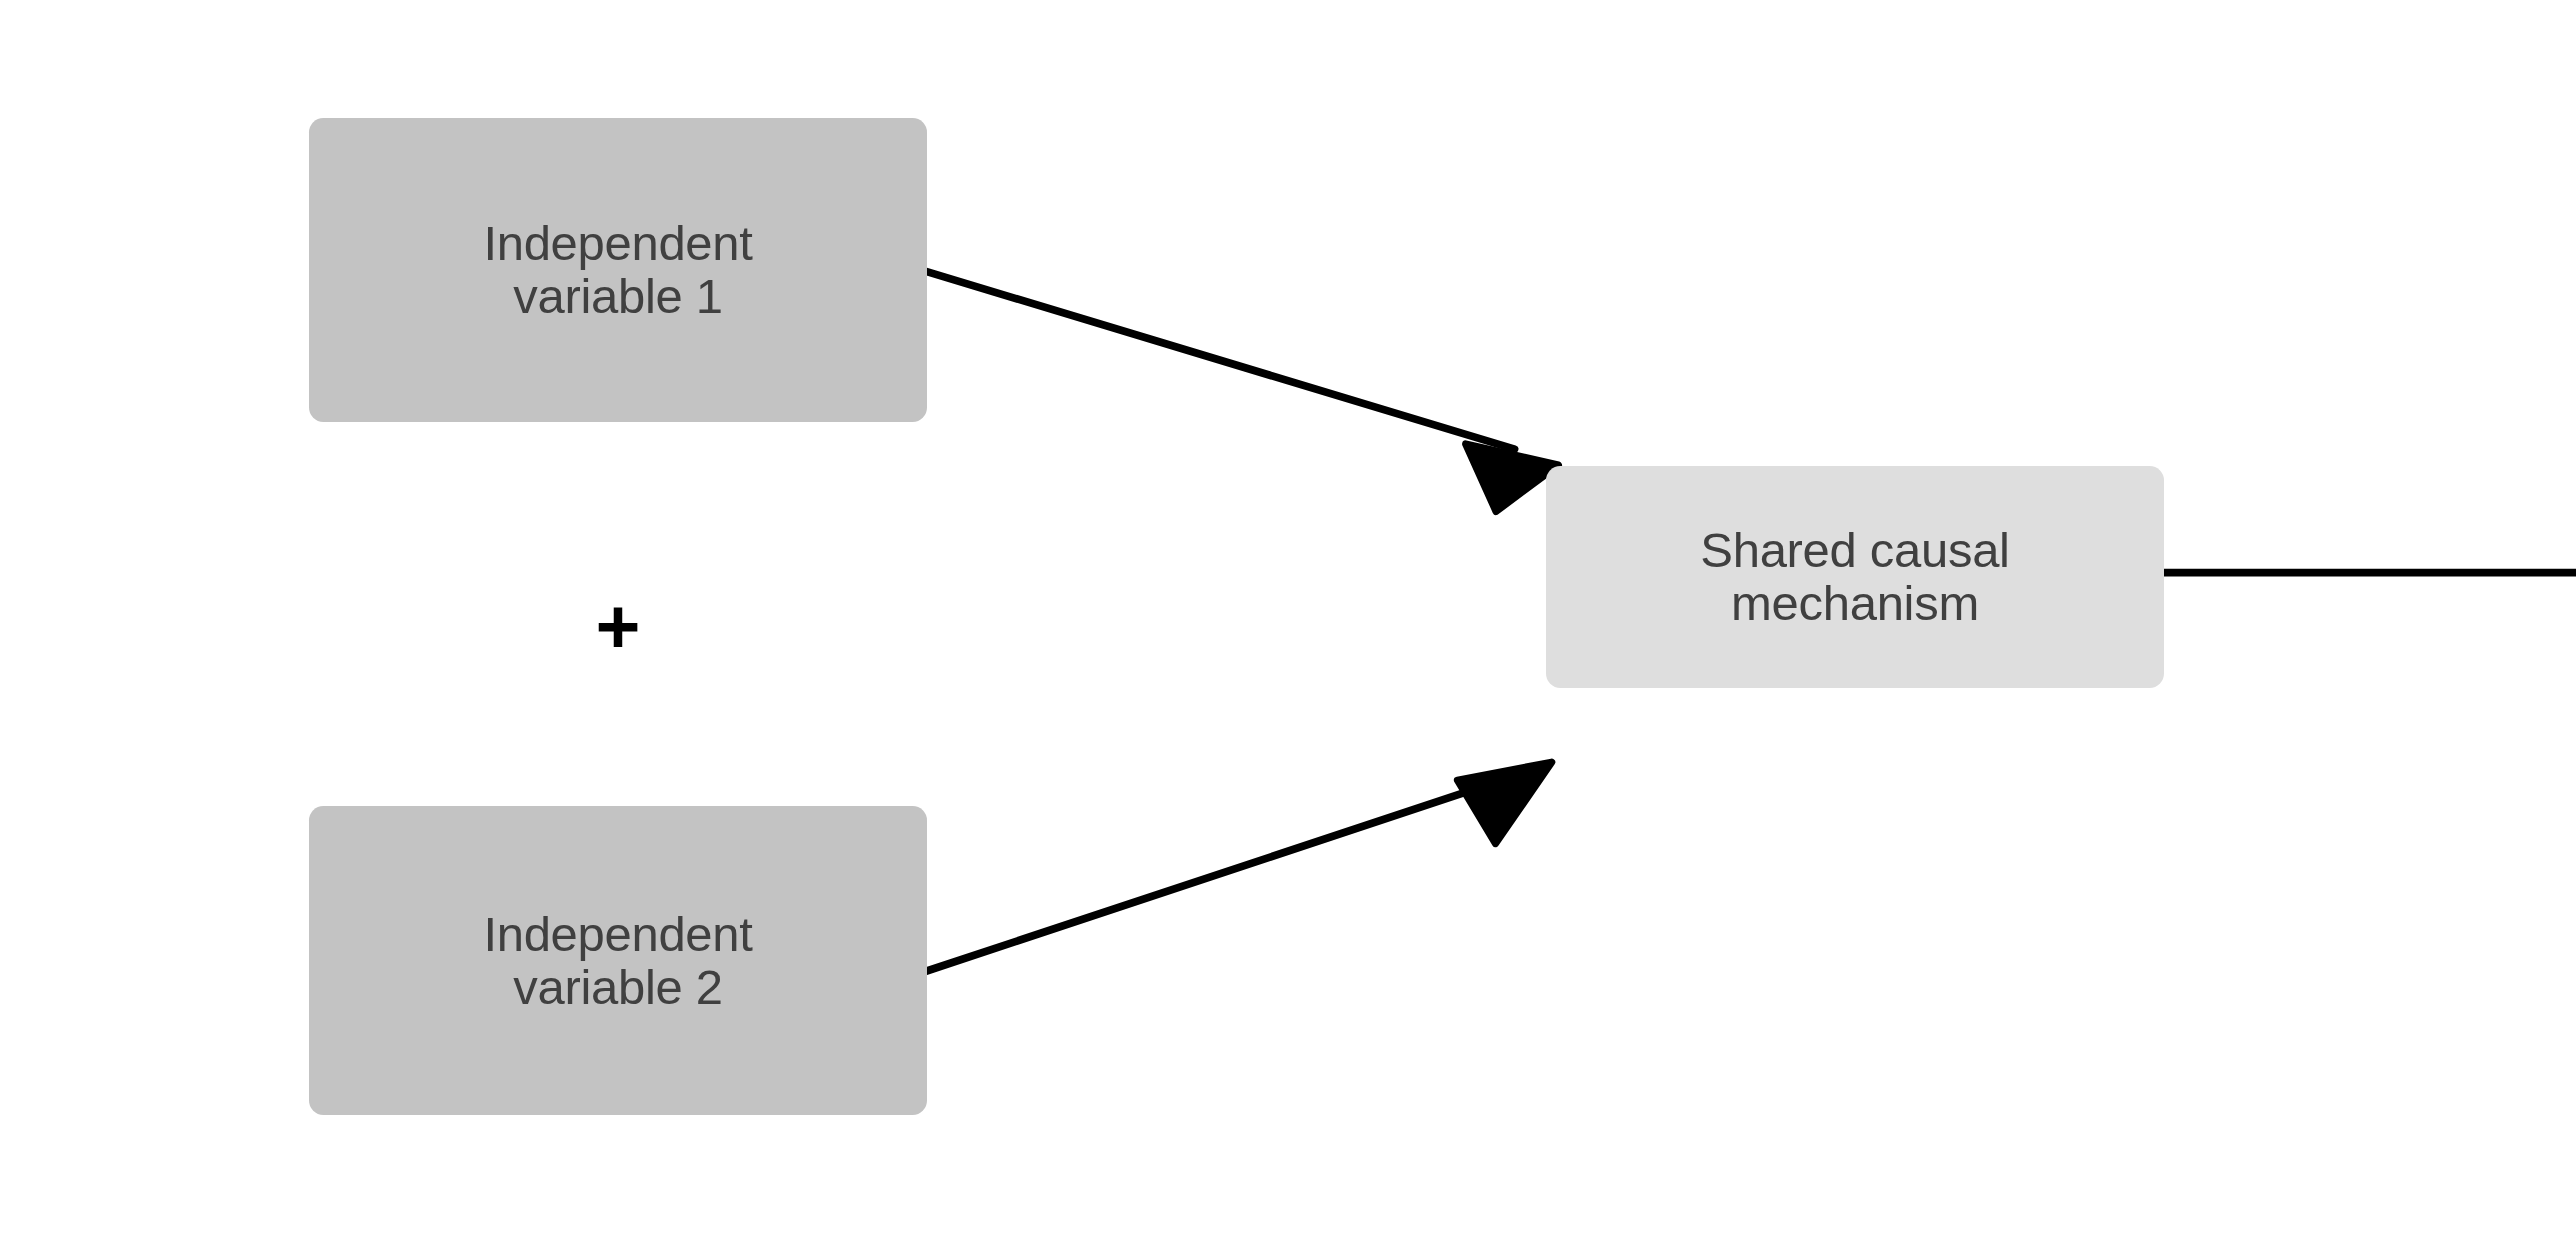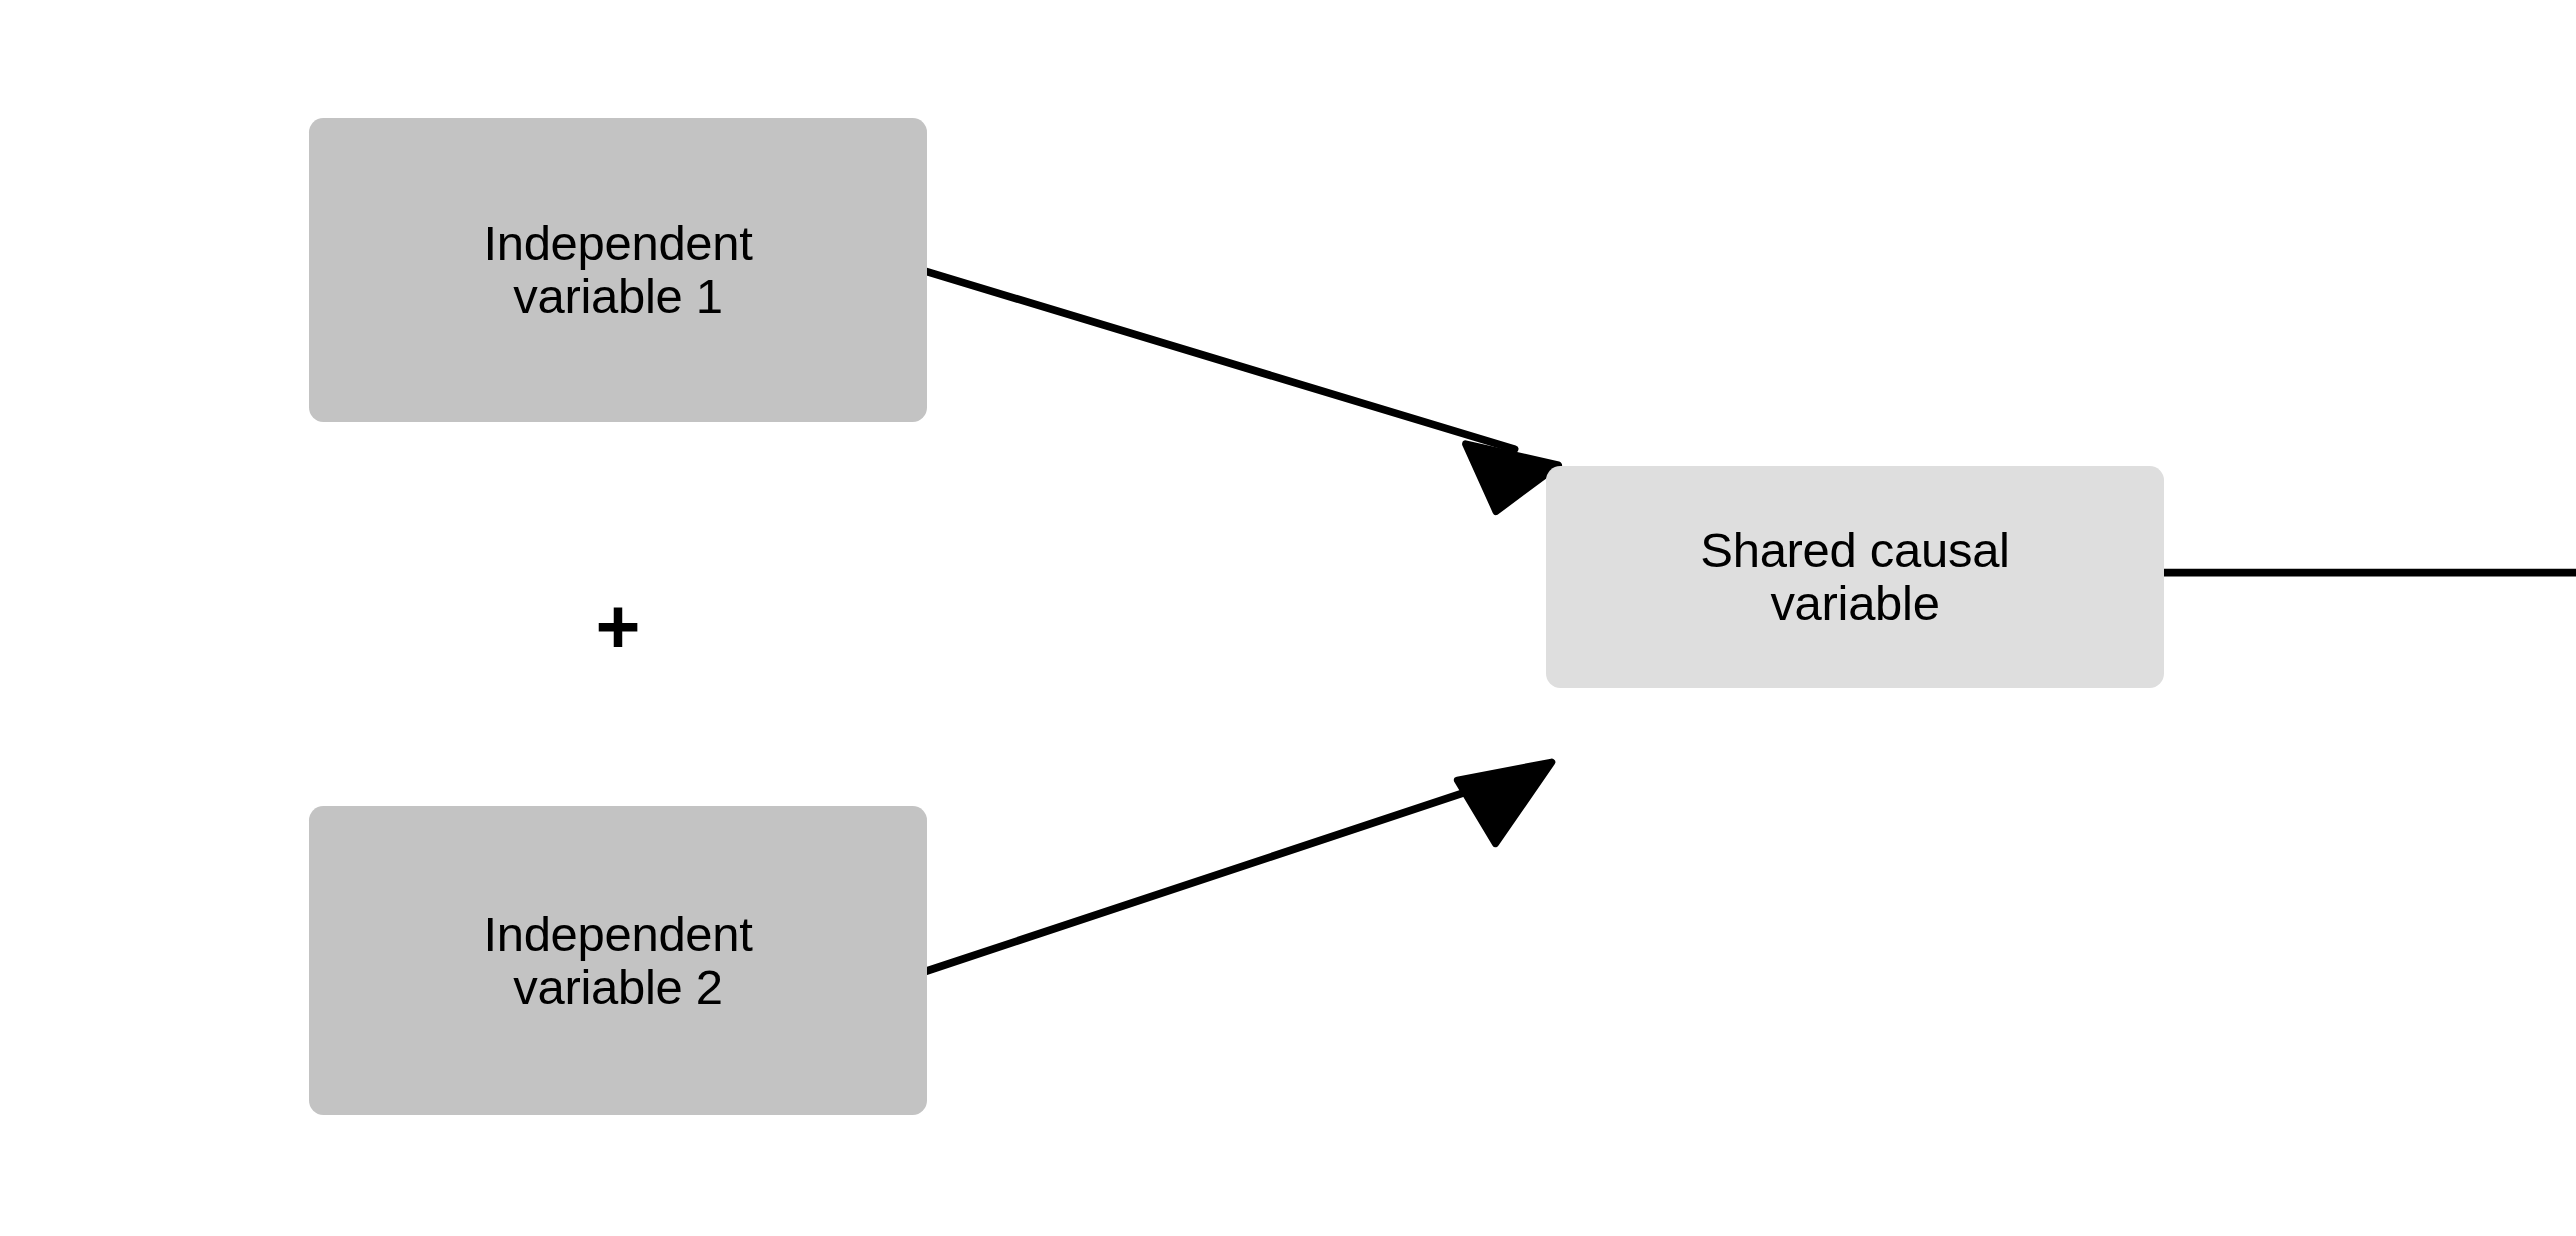--- a/index.html
+++ b/index.html
@@ -34,7 +34,7 @@
     justify-content: center;
     text-align: center;
     border-radius: 14.4px;
-    color: #000000;
+    color: #404040;
     font-family: "Liberation Sans", sans-serif;
     font-size: 49px;
     line-height: 1.08;

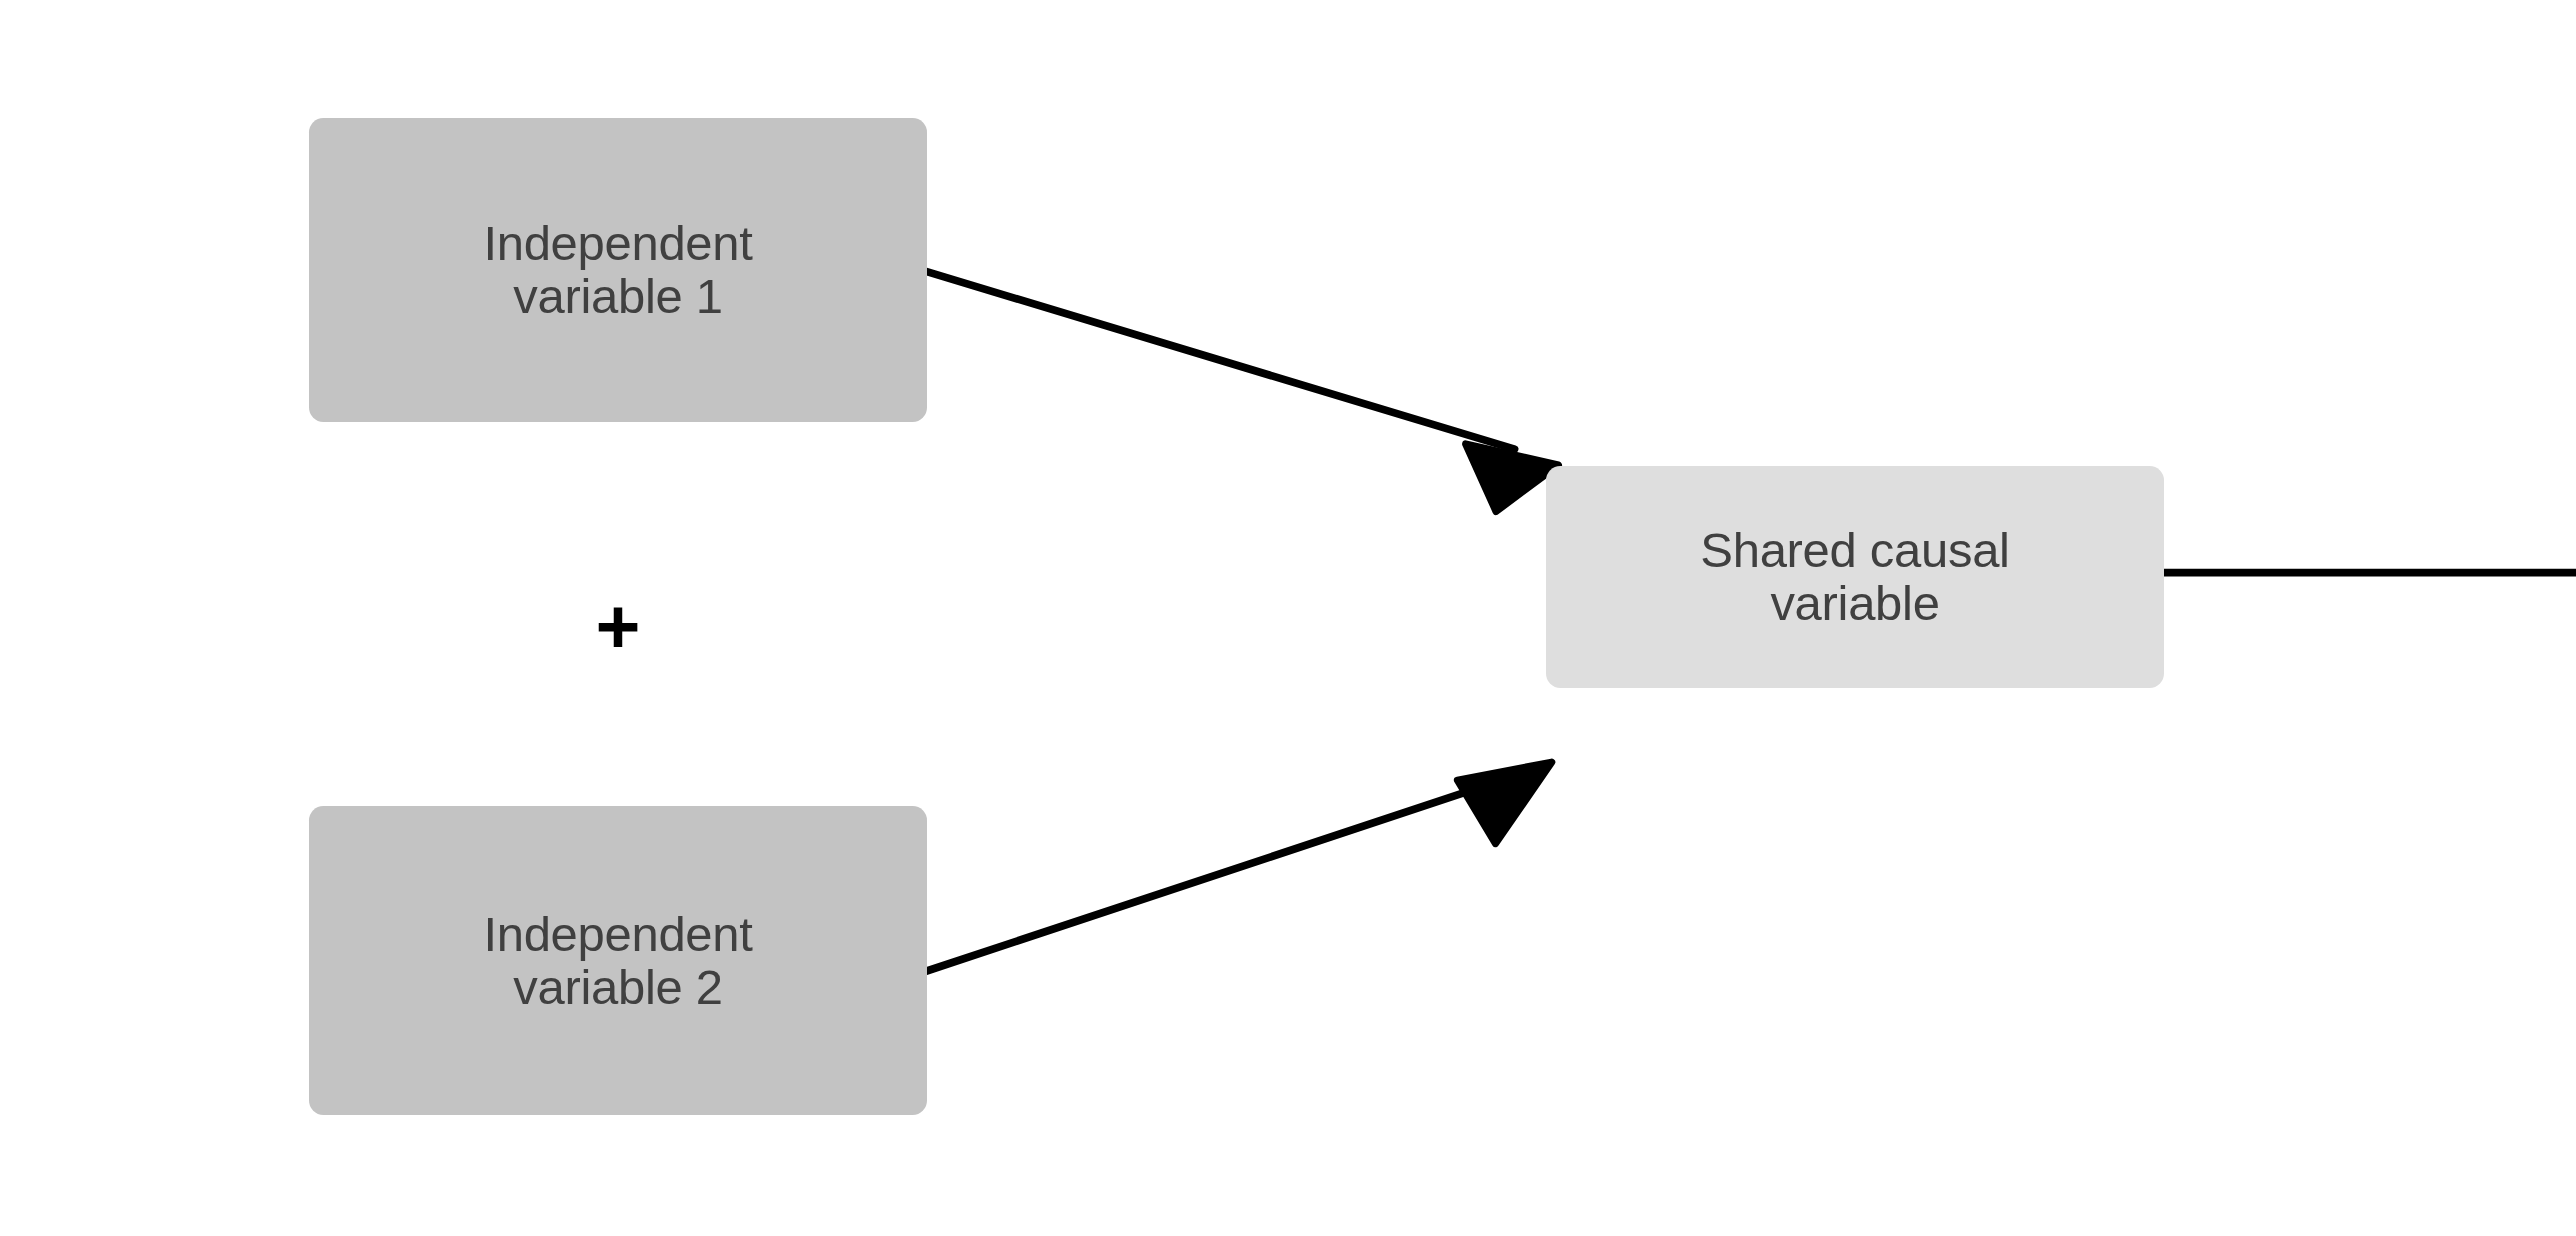--- a/index.html
+++ b/index.html
@@ -115,7 +115,7 @@
 
   <div class="node" id="node-mechanism" style="left: 1546px; top: 466px; width: 618px; height: 222px; background: rgb(222, 222, 222);">
     <span>Shared causal
-variable</span>
+mechanism</span>
   </div>
 
 </div>

